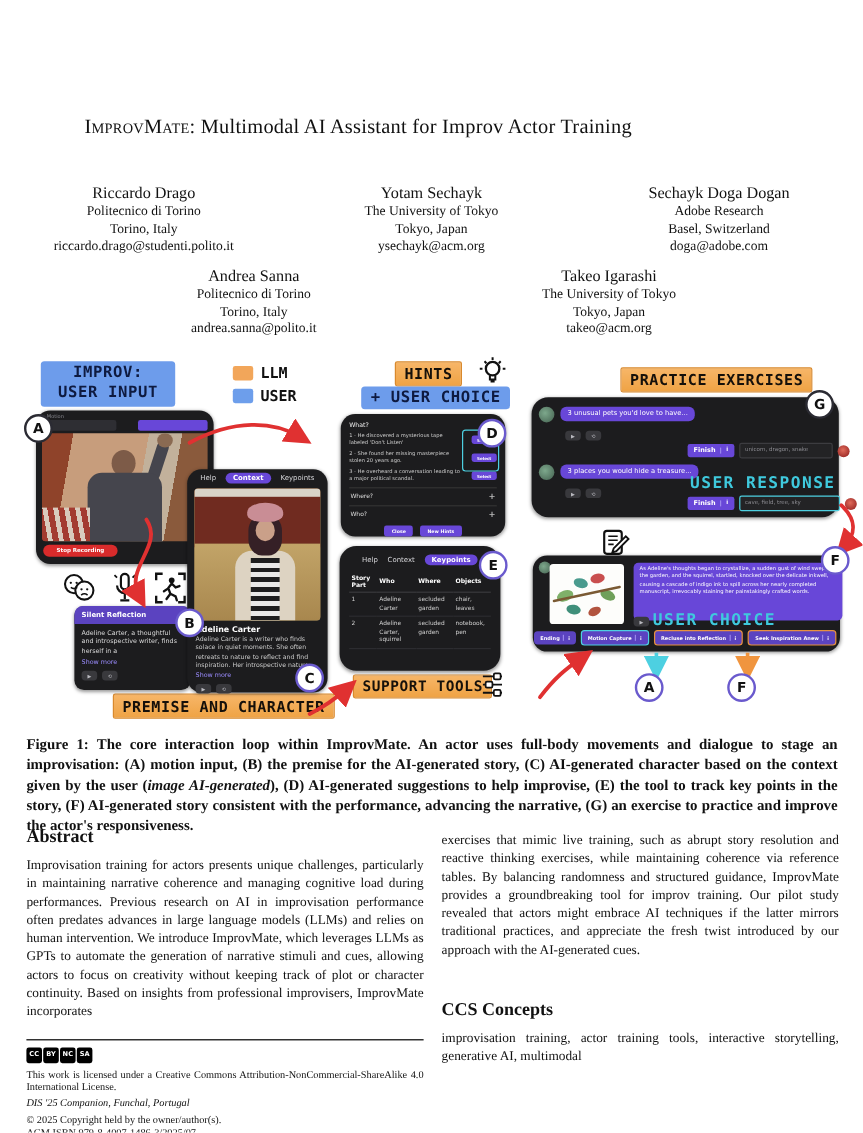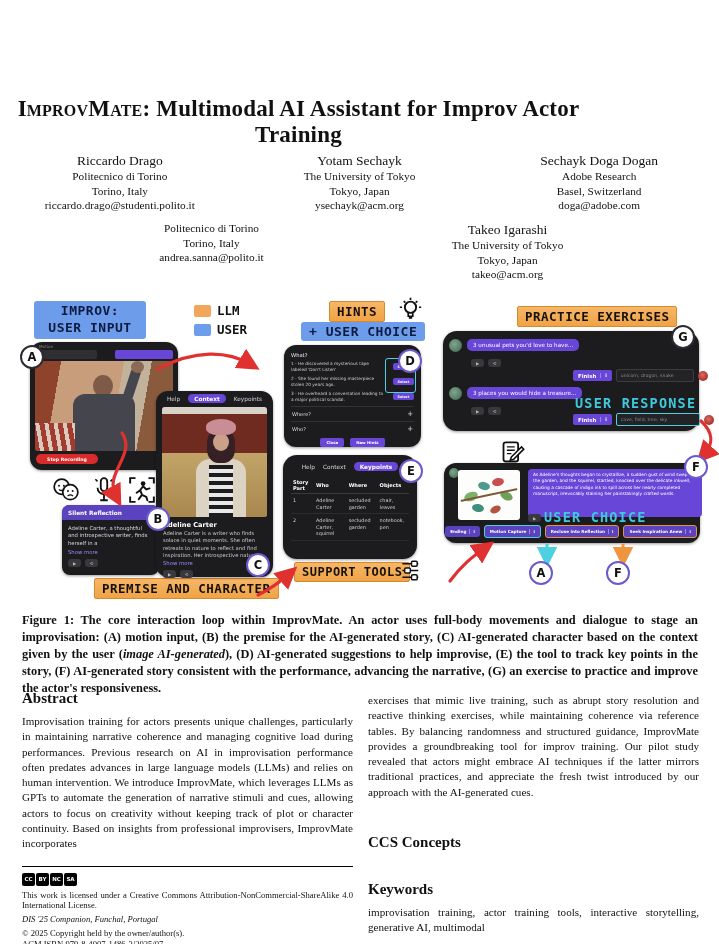--- a/index.html
+++ b/index.html
@@ -7,7 +7,7 @@
         font-family:"Liberation Serif",serif;color:#111;}
   
   .title{position:absolute;top:96px;left:0;width:597px;text-align:center;
-         font-size:23px;font-weight:bold;letter-spacing:.2px;}
+         font-size:17px;font-weight:normal;letter-spacing:.2px;}
   .title .sc{font-variant:small-caps;}
   .authors-row{position:absolute;left:30px;right:30px;display:flex;justify-content:center;}
   .row1{top:152px;gap:60px;}

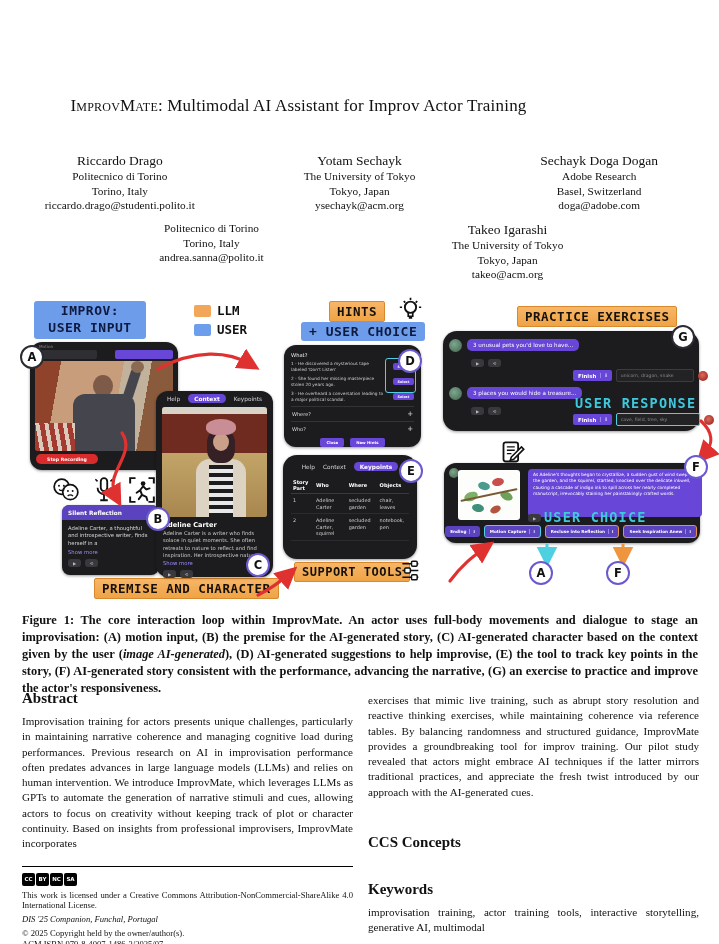--- a/index.html
+++ b/index.html
@@ -168,6 +168,7 @@
   </div>
   <div class="authors-row row2">
     <div class="author">
+      <div class="aname">Andrea Sanna</div>
       <div>Politecnico di Torino</div>
       <div>Torino, Italy</div>
       <div>andrea.sanna@polito.it</div>

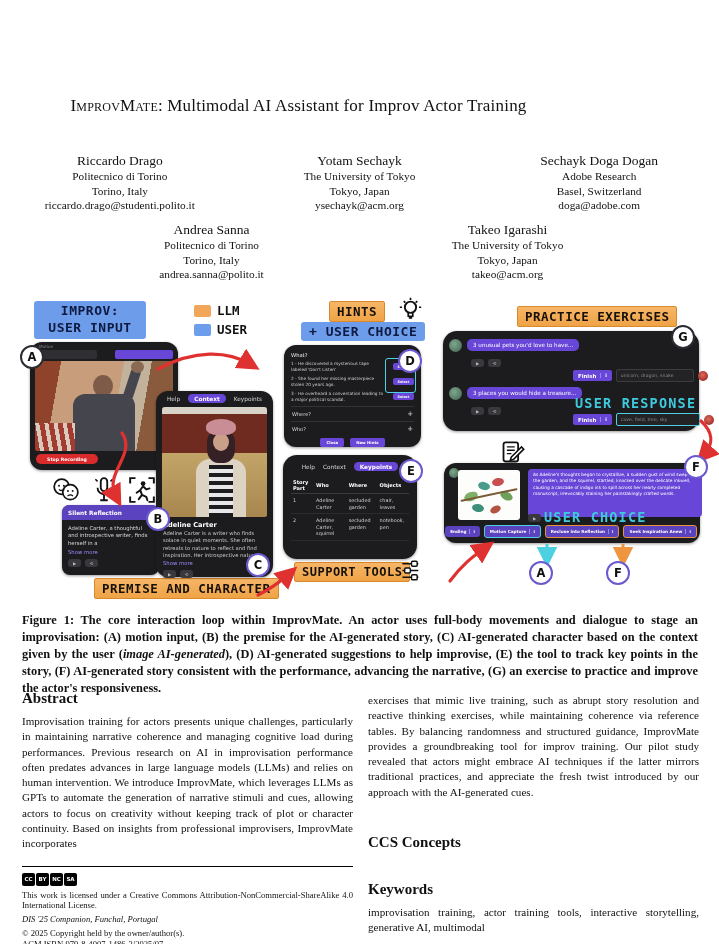--- a/index.html
+++ b/index.html
@@ -478,7 +478,6 @@
   <div class="colR">
     <p class="body-p">exercises that mimic live training, such as abrupt story resolution and reactive thinking exercises, while maintaining coherence via reference tables. By balancing randomness and structured guidance, ImprovMate provides a groundbreaking tool for improv training. Our pilot study revealed that actors might embrace AI techniques if the latter mirrors traditional practices, and appreciate the fresh twist introduced by our approach with the AI-generated cues.</p>
     <div class="h2 ccs">CCS Concepts</div>
-    <div class="h2 kw">Keywords</div>
     <p class="body-p">improvisation training, actor training tools, interactive storytelling, generative AI, multimodal</p>
   </div>
 

